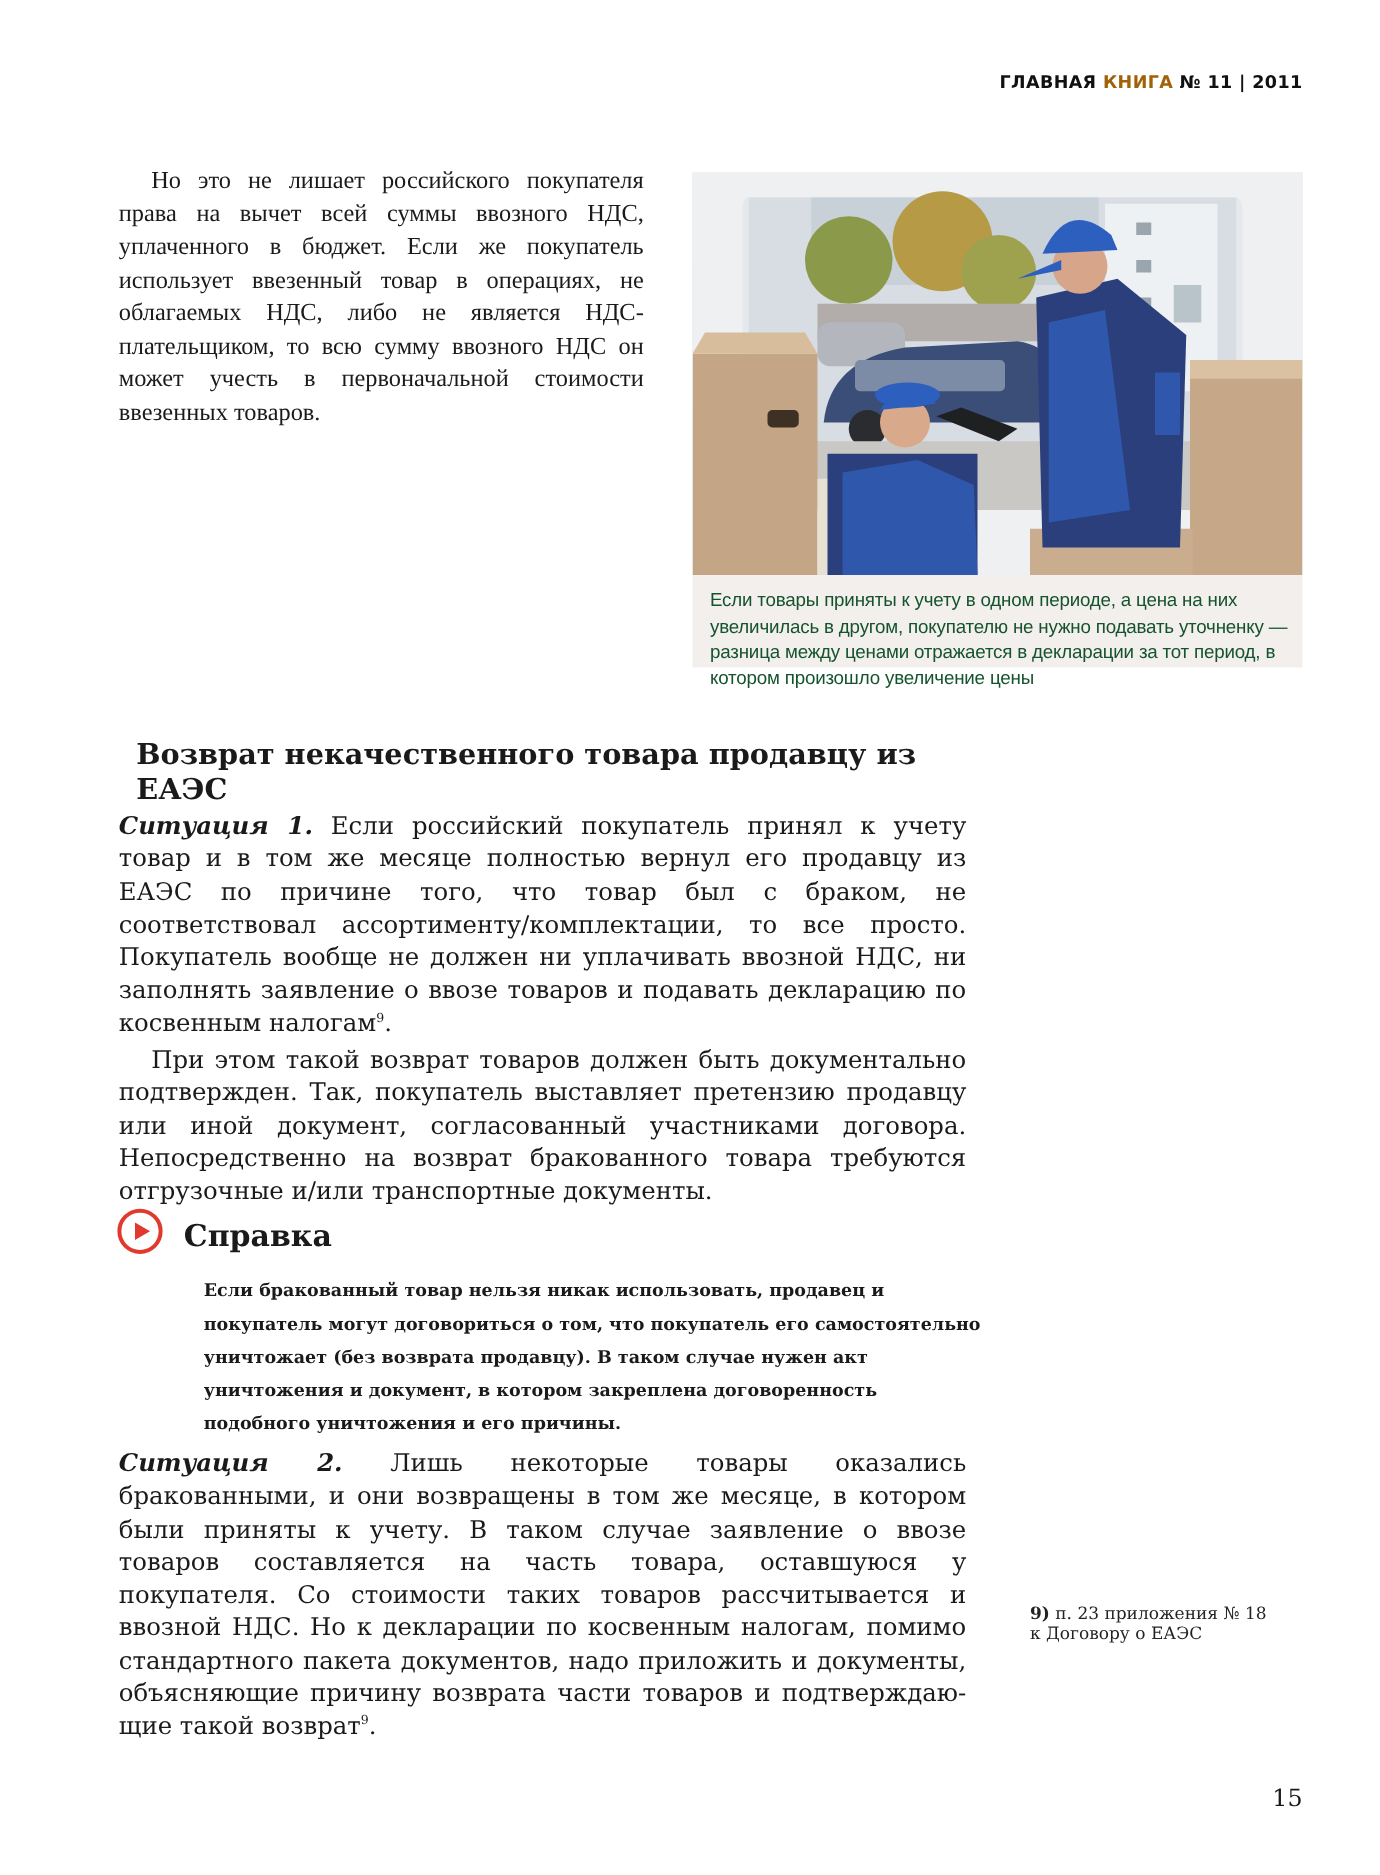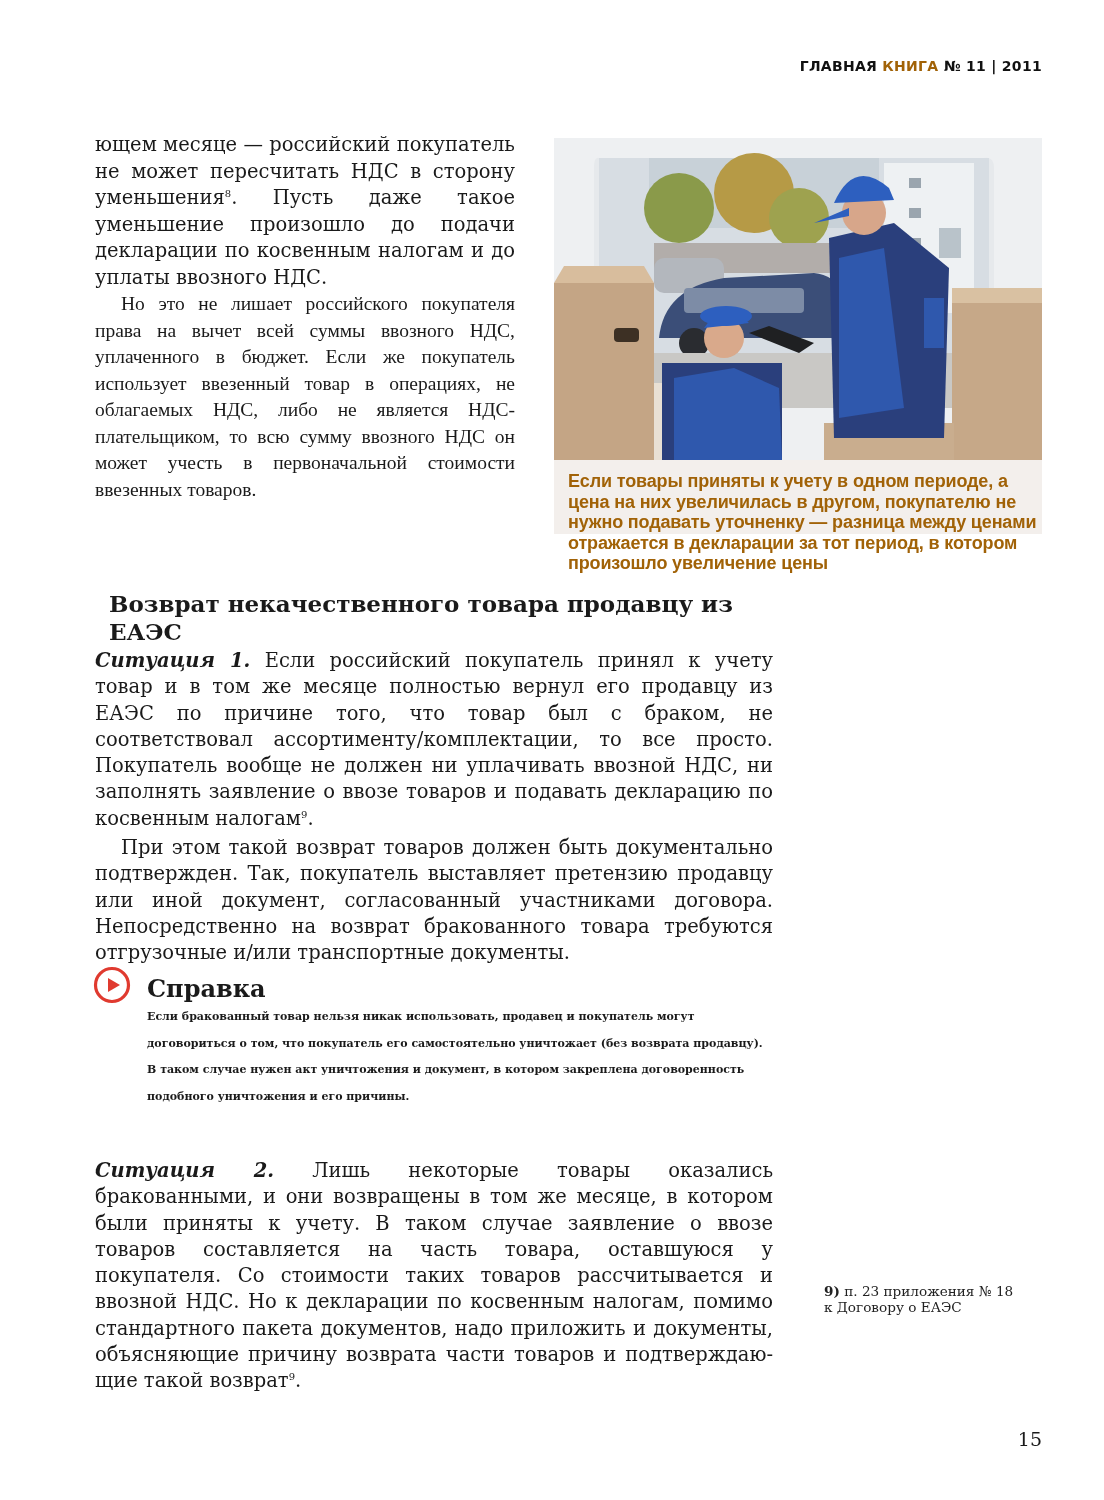--- a/index.html
+++ b/index.html
@@ -86,7 +86,6 @@
 </div>
 
 <div class="col-left serif">
-  <p><span>ющем месяце — российский покупатель не может пересчитать НДС в сторону уменьшения</span><span class="sup">8</span><span>. Пусть даже такое уменьше­ние произошло до подачи декларации по косвенным налогам и до уплаты ввозно­го НДС.</span></p>
   <p class="indent">Но это не лишает российского покупа­теля права на вычет всей суммы ввозного НДС, уплаченного в бюджет. Если же по­купатель использует ввезенный товар в операциях, не облагаемых НДС, либо не является НДС-плательщиком, то всю сумму ввозного НДС он может учесть в первоначальной стоимости ввезенных товаров.</p>
 </div>
 

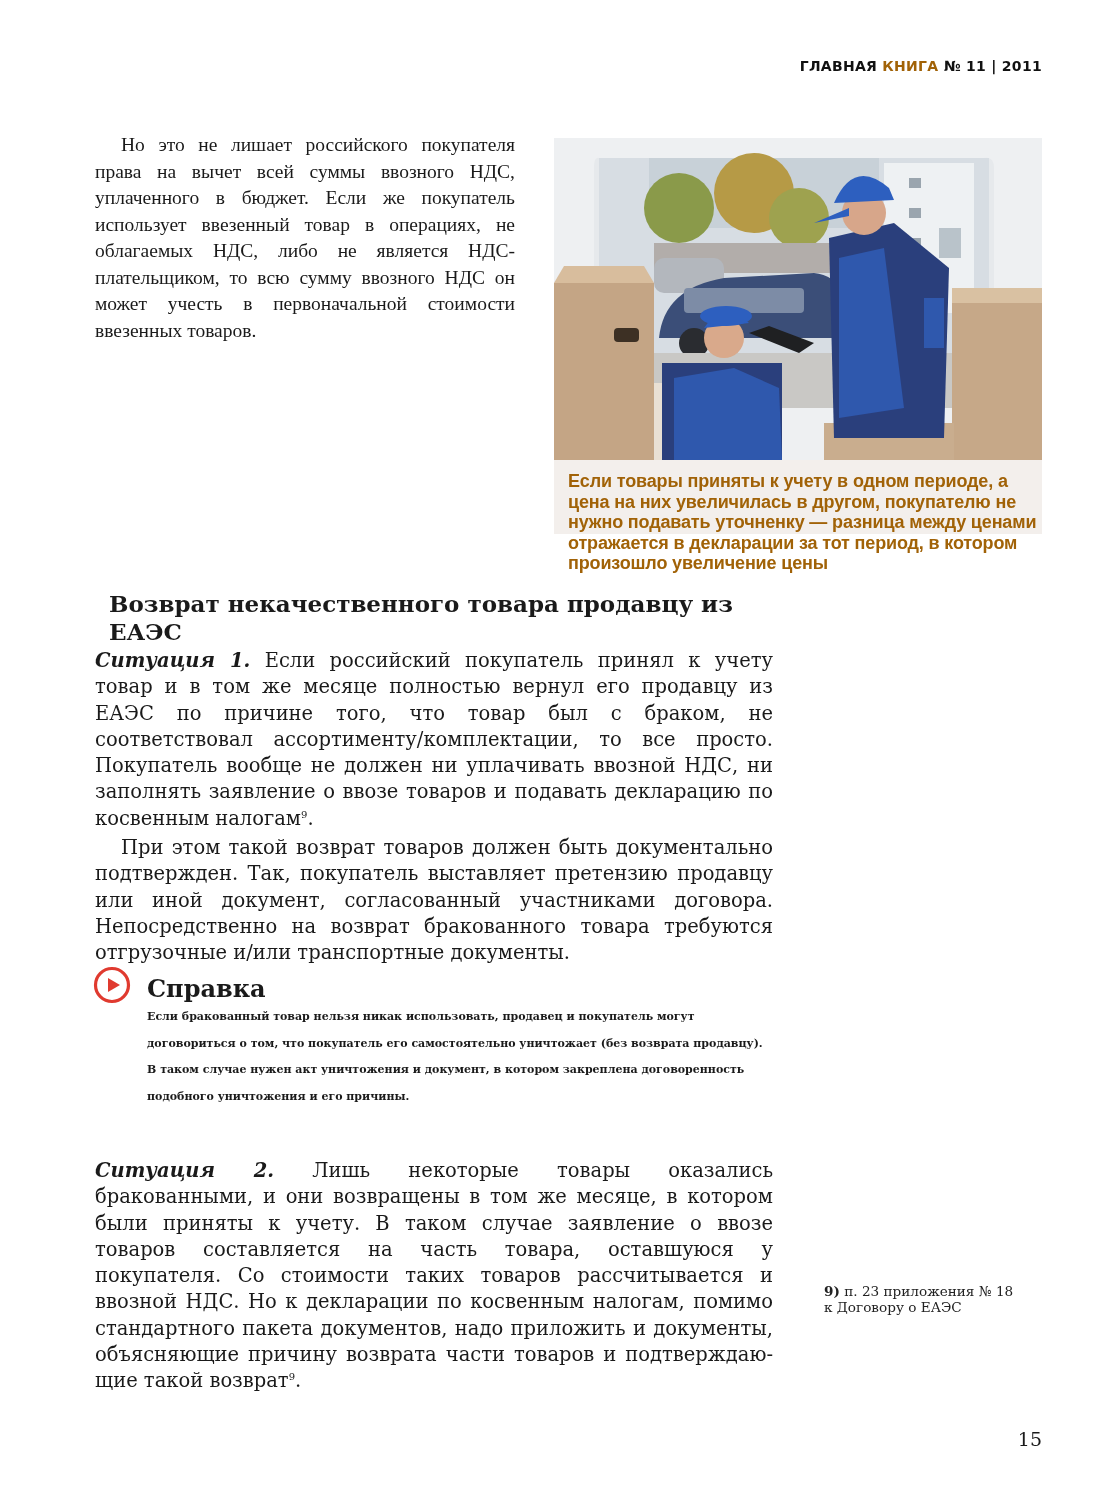--- a/index.html
+++ b/index.html
@@ -31,9 +31,8 @@
     }
     .caption {
       position: absolute; left: 14px; top: 333px; width: 470px;
-      font-family: "Liberation Sans", sans-serif; font-size: 18px; line-height: 20.5px; color: #a16207;
+      font-family: "Liberation Sans", sans-serif; font-size: 15px; line-height: 20.5px; color: #14532d;
       letter-spacing: -0.15px;
-      font-weight: bold;
     }
 
     .section-title {

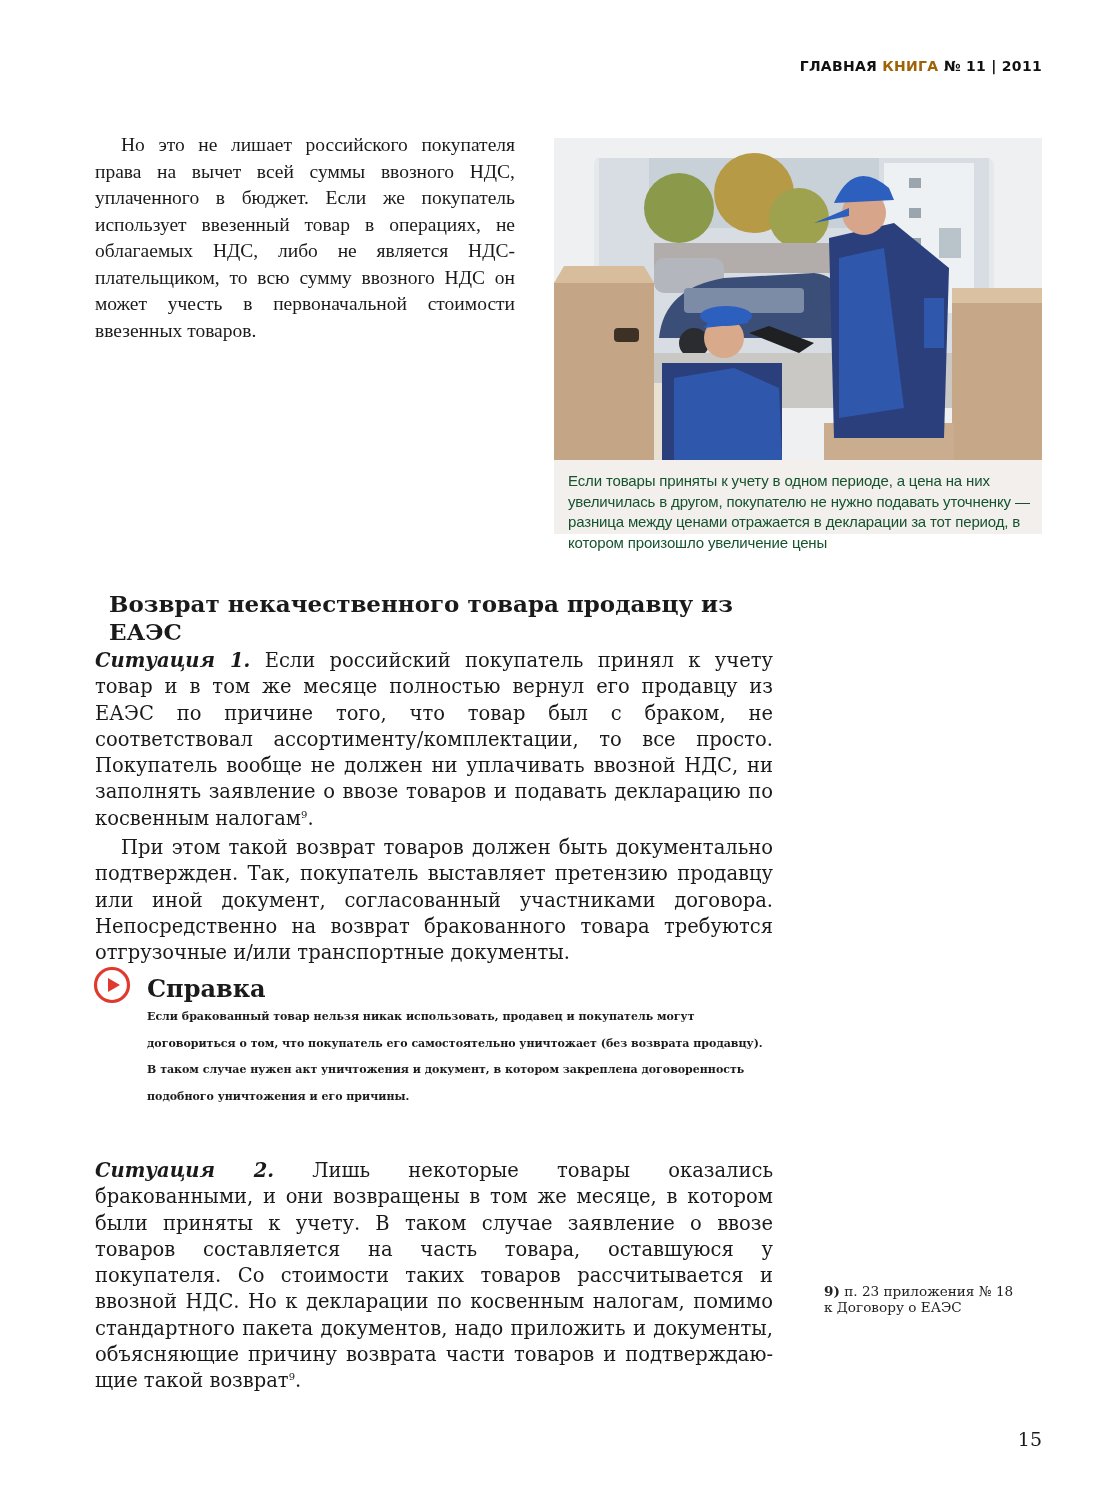--- a/index.html
+++ b/index.html
@@ -61,7 +61,7 @@
     }
     .note-body {
       position: absolute; left: 54px; top: 40px; width: 625px;
-      font-size: 11px; line-height: 26.5px; font-weight: bold; margin: 0;
+      font-size: 14px; line-height: 26.5px; font-weight: bold; margin: 16px;
     }
 
     .footnotes {

